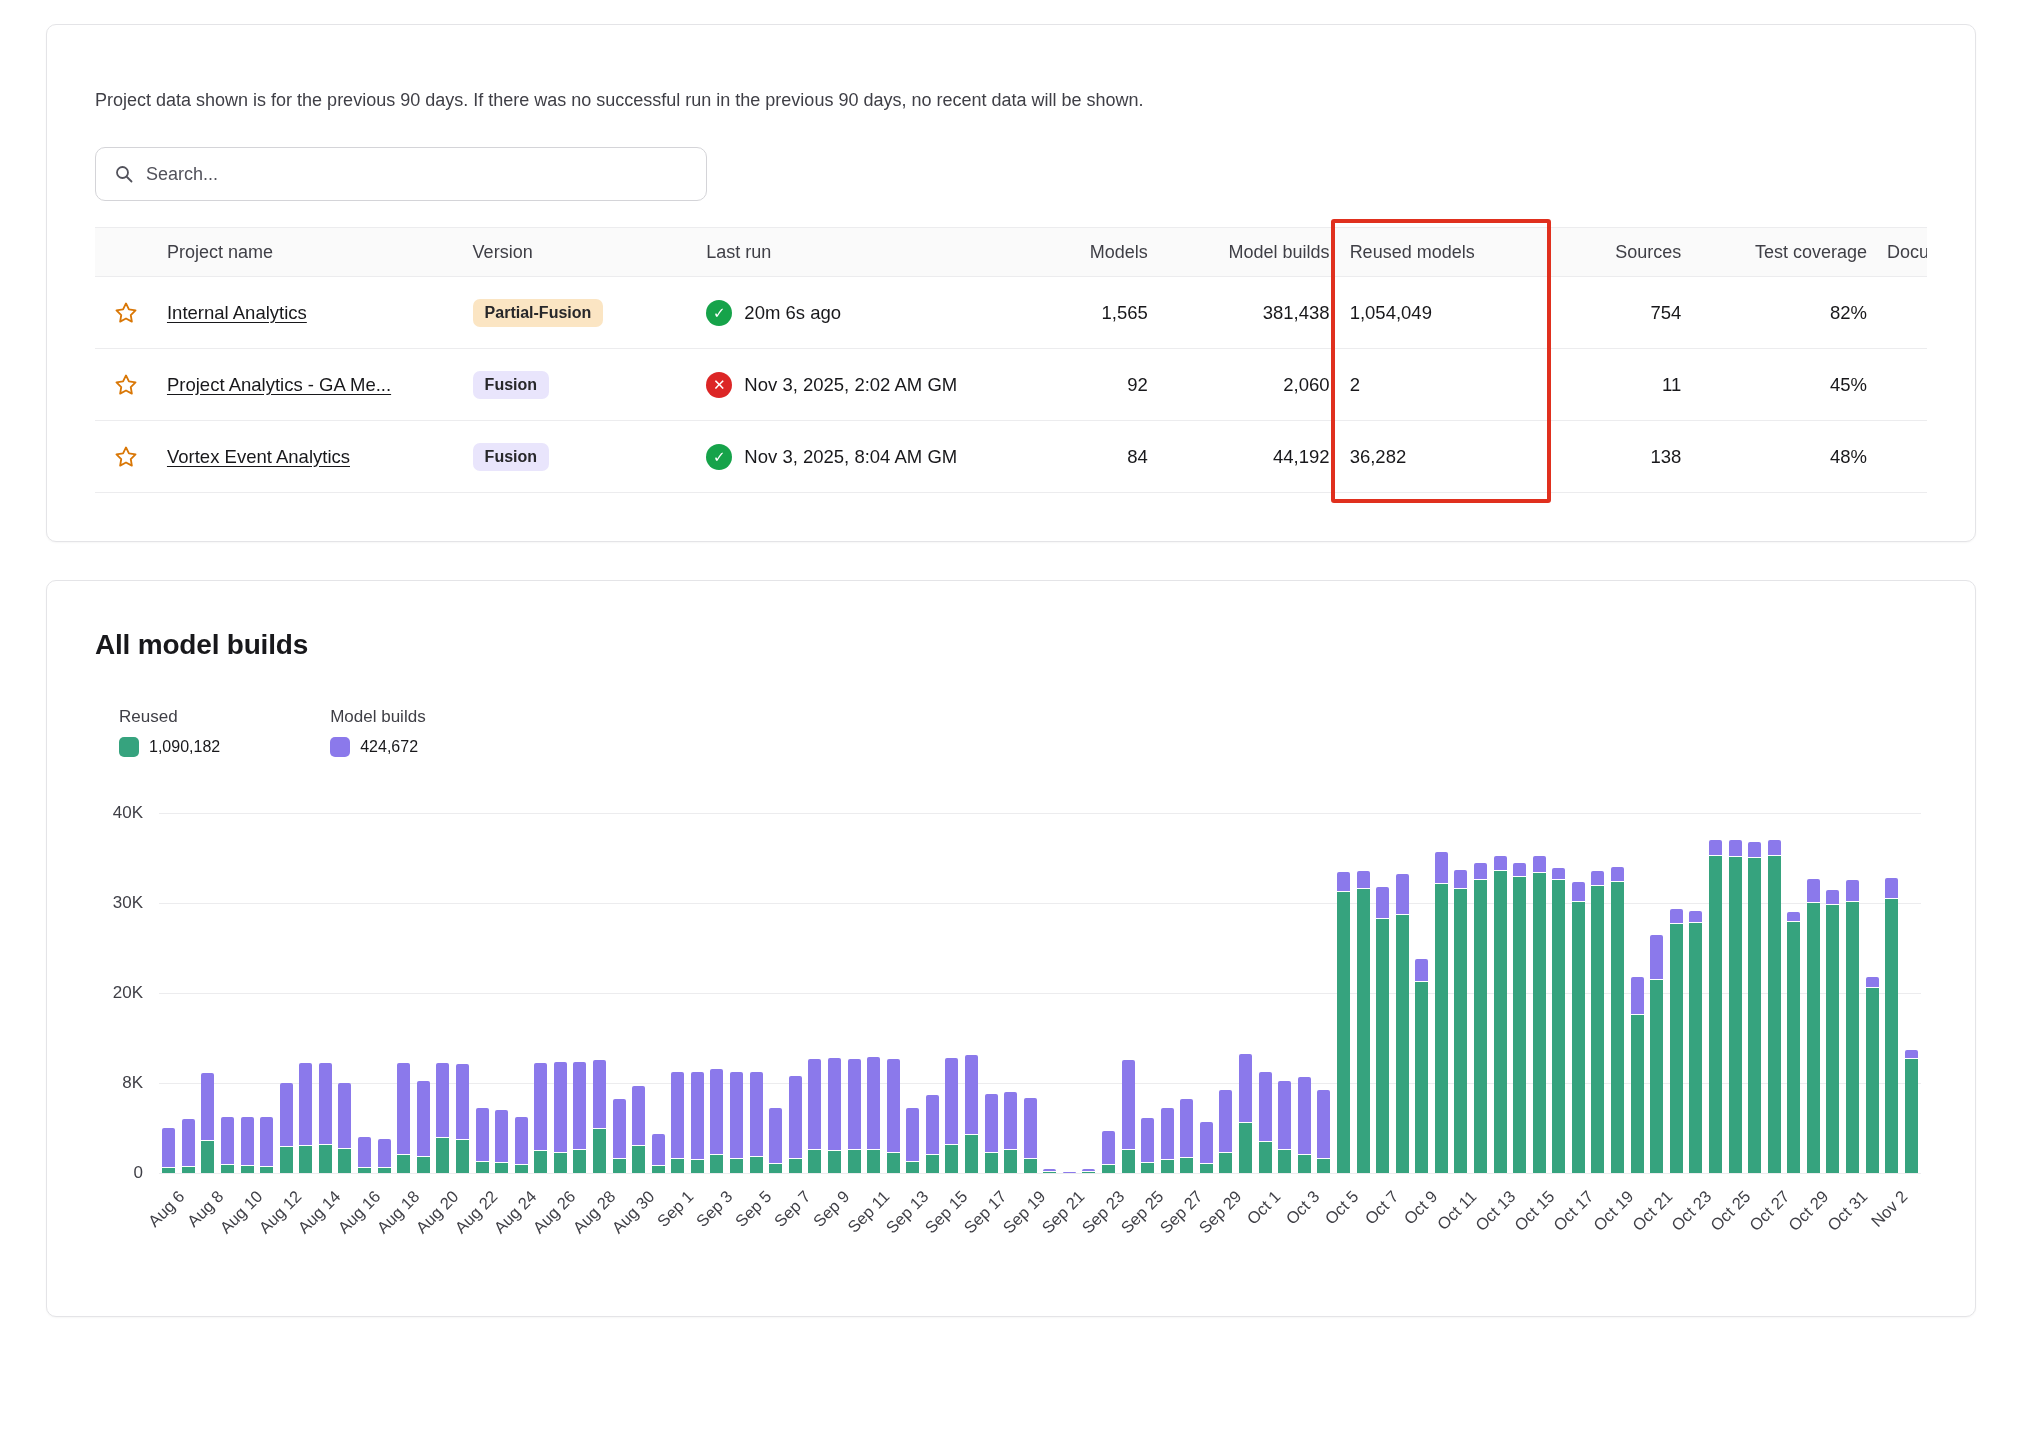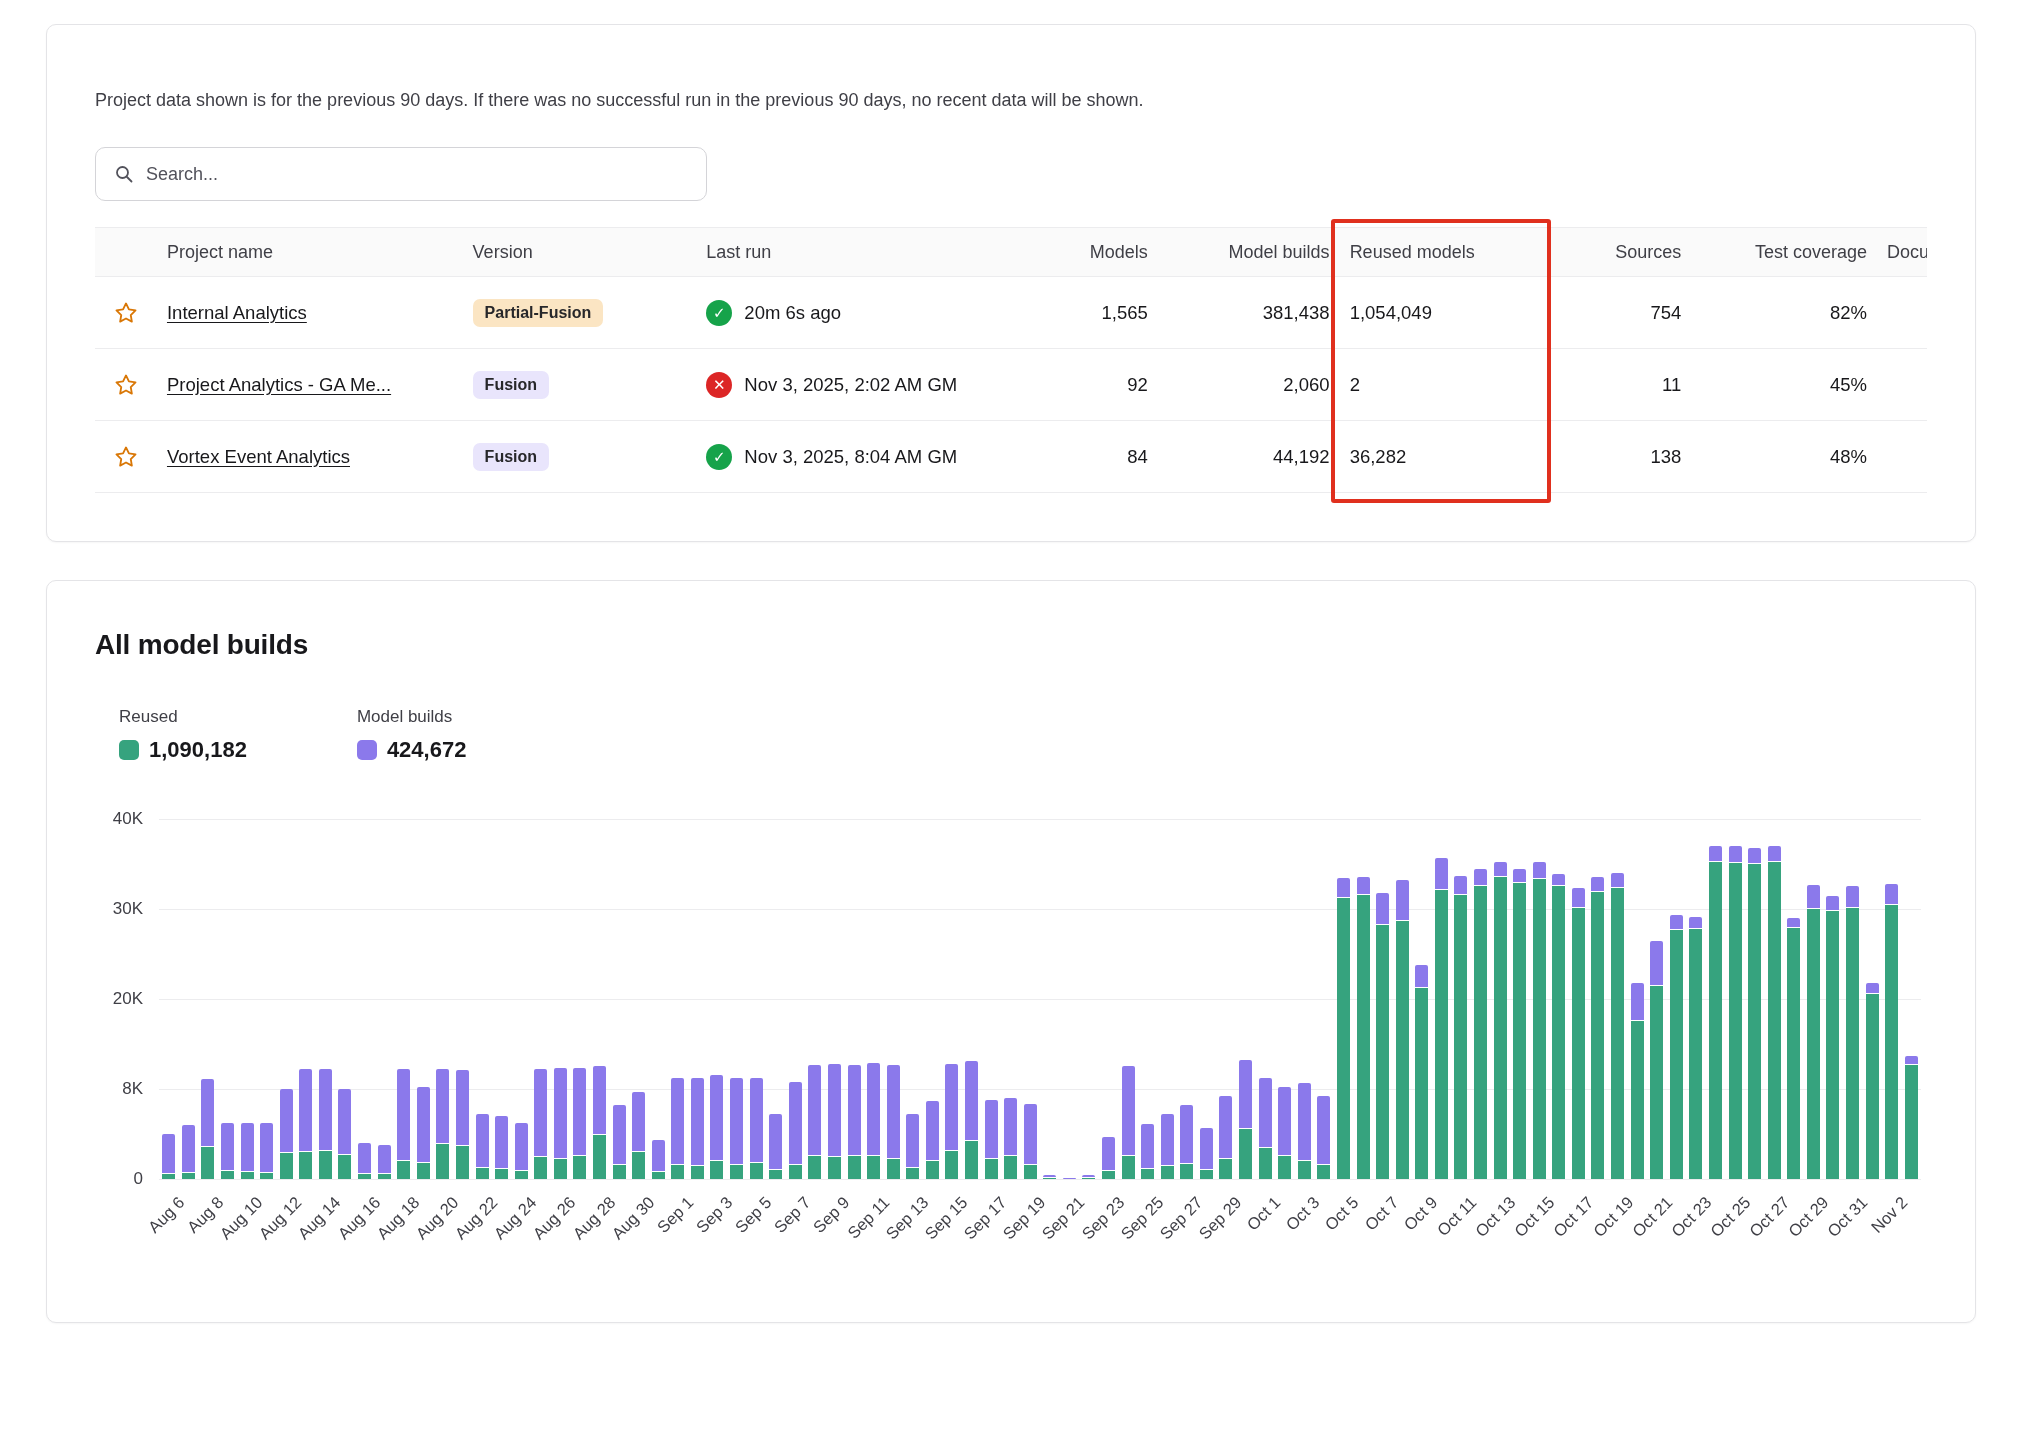--- a/index.html
+++ b/index.html
@@ -95,7 +95,7 @@
   .legend-item .legend-label { font-size: 17px; color: #3f3f46; }
   .legend-row { display: flex; align-items: center; gap: 10px; margin-top: 10px; }
   .legend-swatch { width: 20px; height: 20px; border-radius: 5px; }
-  .legend-value { font-size: 22px; font-weight: 700; color: #18181b; text-align: center; }
+  .legend-value { font-size: 16px; font-weight: 400; color: #18181b; text-align: center; }
 
   
   .chart { position: relative; margin-top: 56px; height: 455px; }

